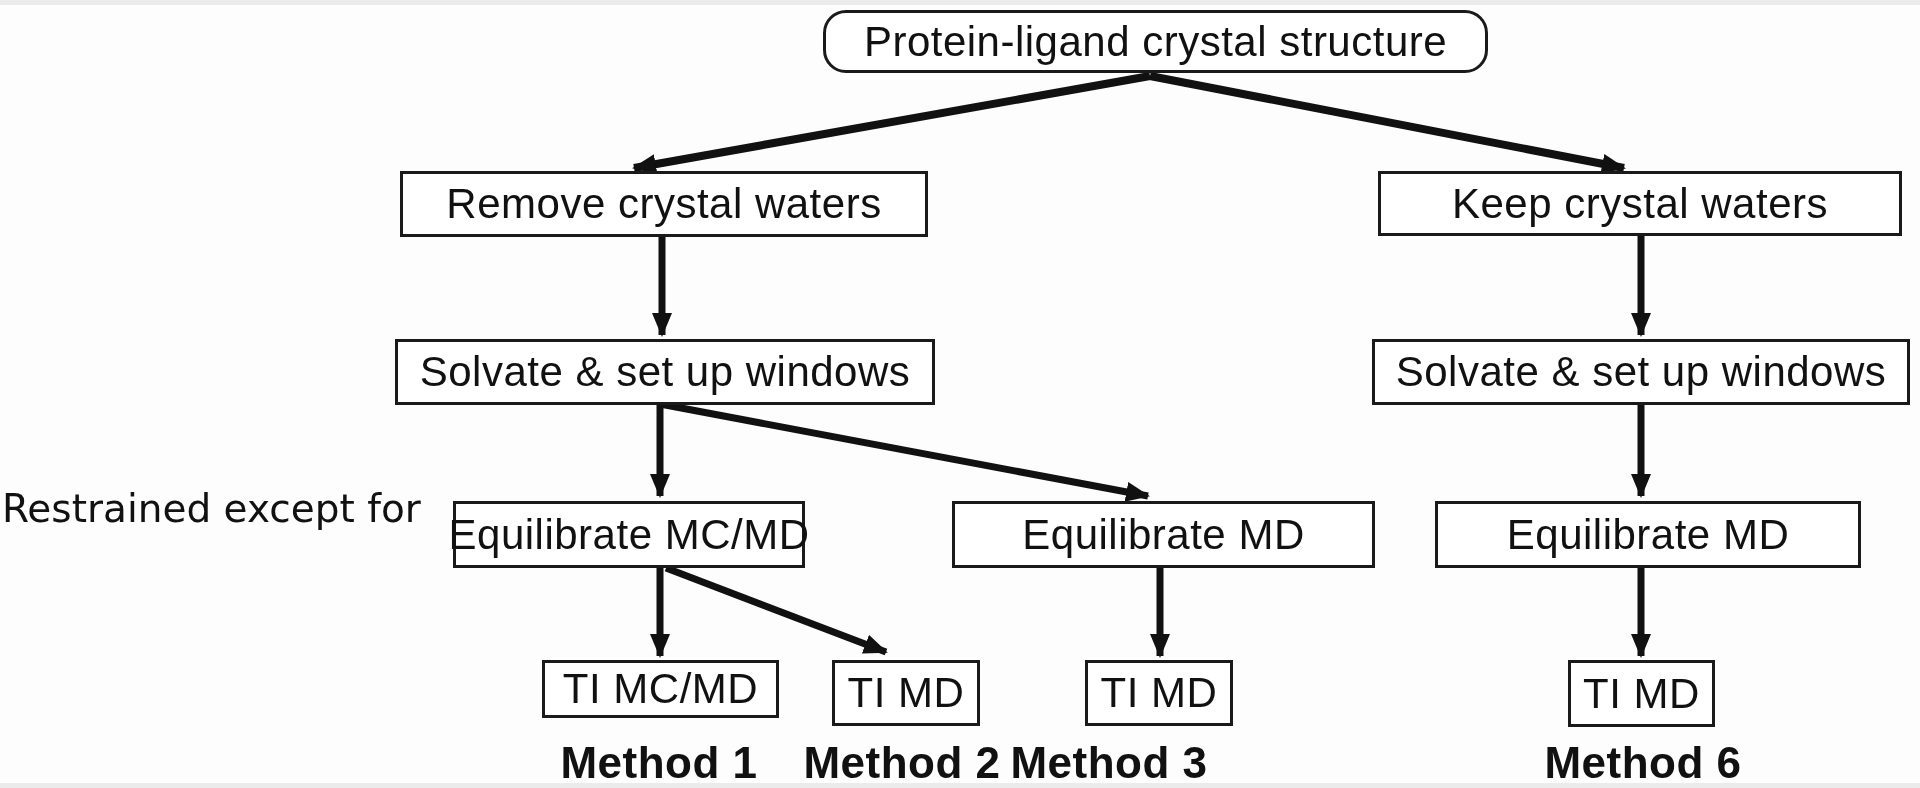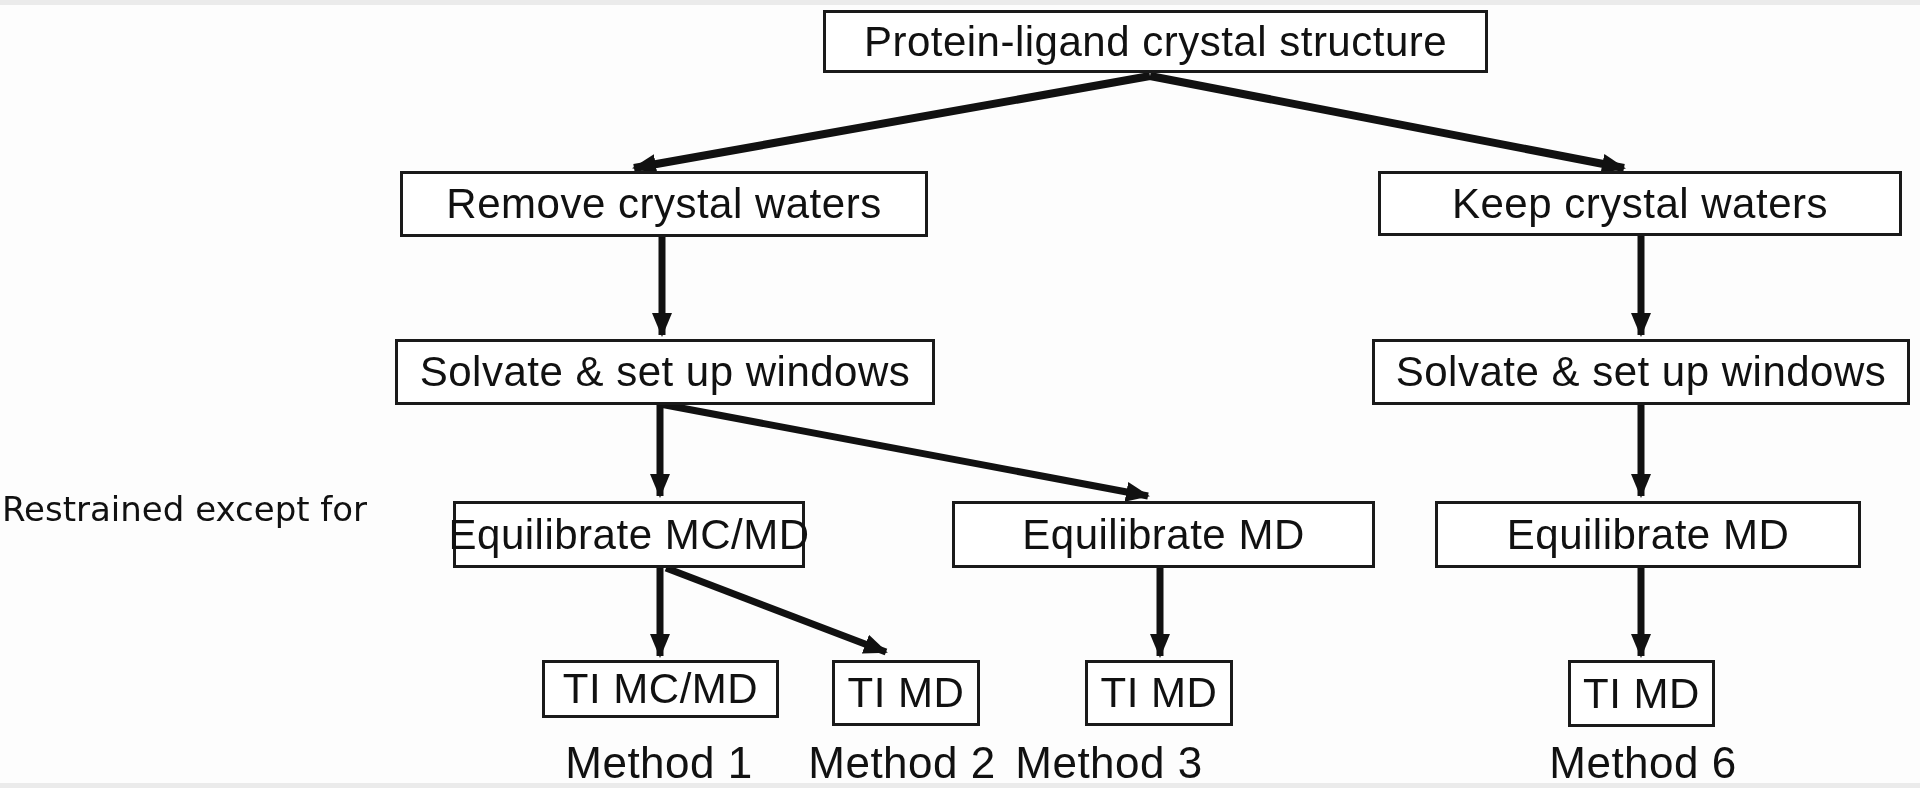--- a/index.html
+++ b/index.html
@@ -91,7 +91,7 @@
     <line x1="1641" y1="568" x2="1641" y2="656" marker-end="url(#ah)"></line>
   </svg>
 
-  <div class="node" style="left:823px; top:10px;  width:665px; height:63px;">Protein-ligand crystal structure</div>
+  <div class="node" style="left:823px; top:10px;  width:665px; height:63px;border-radius:23px;">Protein-ligand crystal structure</div>
 
   <div class="node" style="left:400px; top:171px; width:528px; height:66px;">Remove crystal waters</div>
 

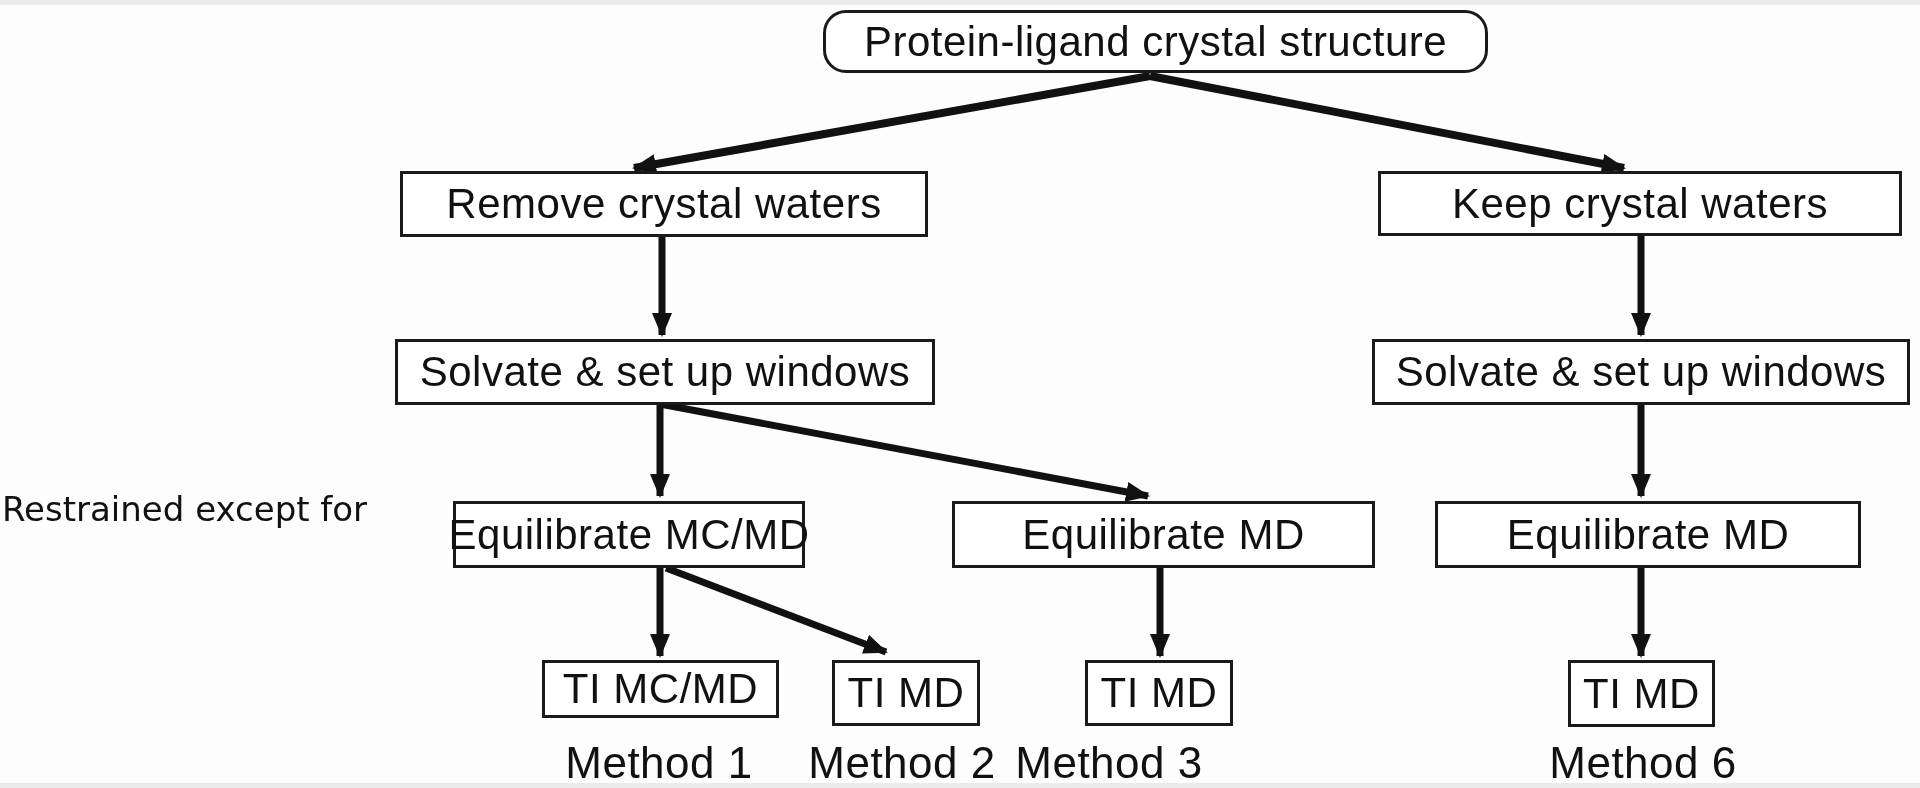--- a/index.html
+++ b/index.html
@@ -57,9 +57,9 @@
     left: 2px;
     top: 487px;
     width: 382px;
-    text-align: left;
+    text-align: center;
     font-family: "DejaVu Sans", sans-serif;
-    font-size: 34px;
+    font-size: 39px;
     line-height: 44px;
     white-space: nowrap;
   }

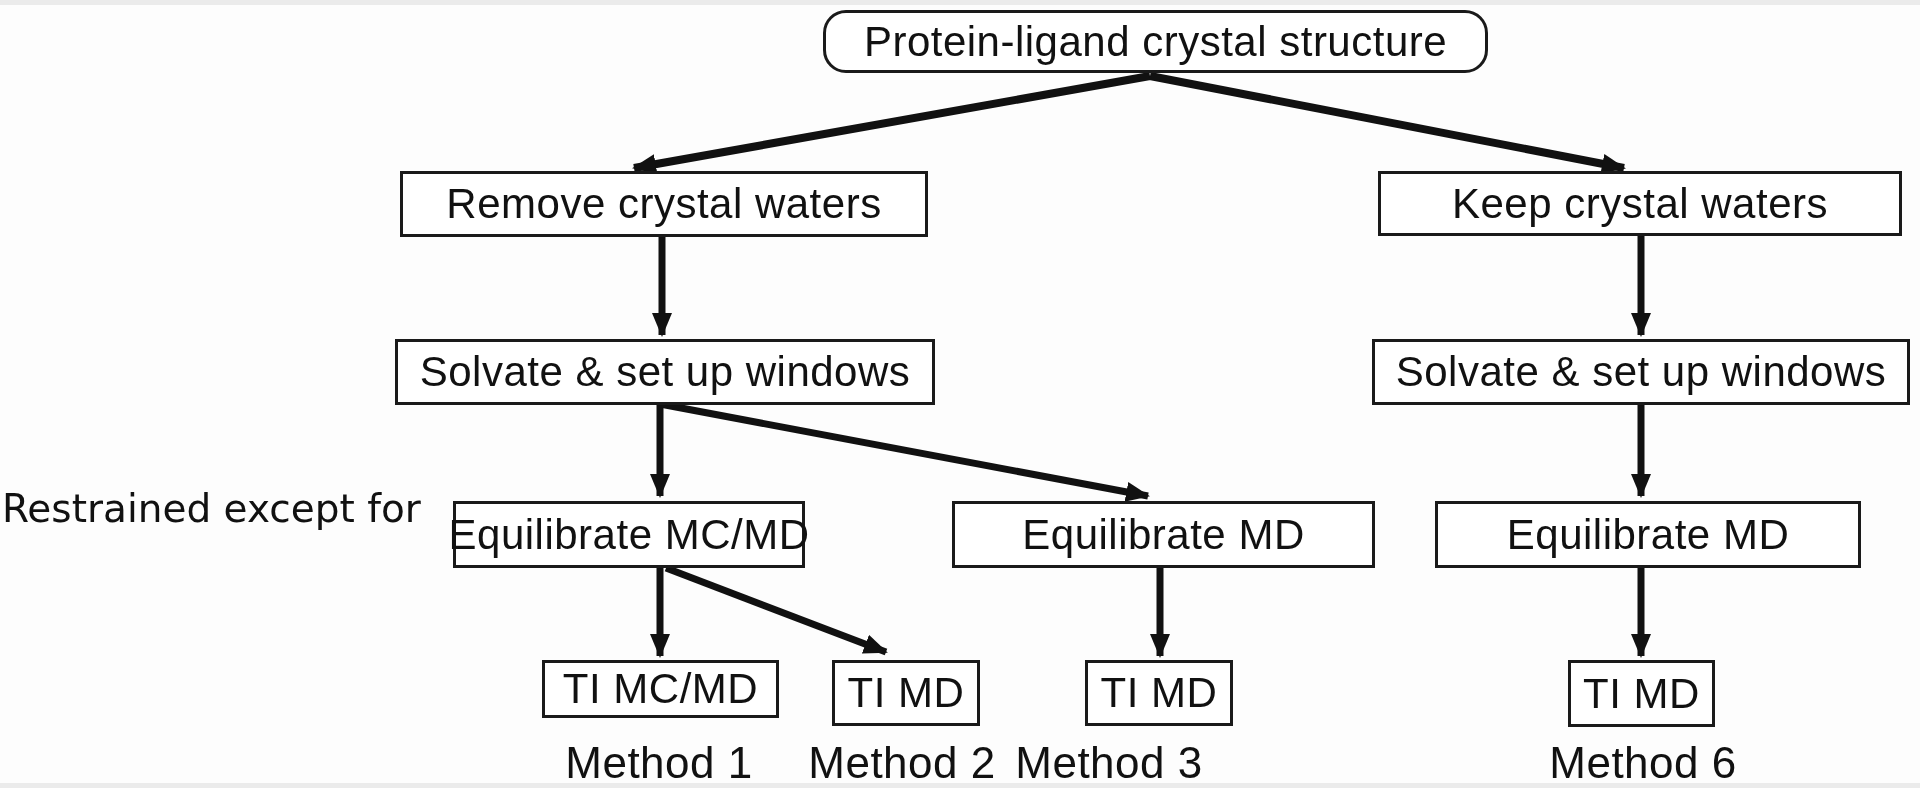--- a/index.html
+++ b/index.html
@@ -48,7 +48,7 @@
     width: 220px;
     text-align: center;
     font-size: 44px;
-    font-weight: normal;
+    font-weight: bold;
     letter-spacing: 0.5px;
     white-space: nowrap;
   }

